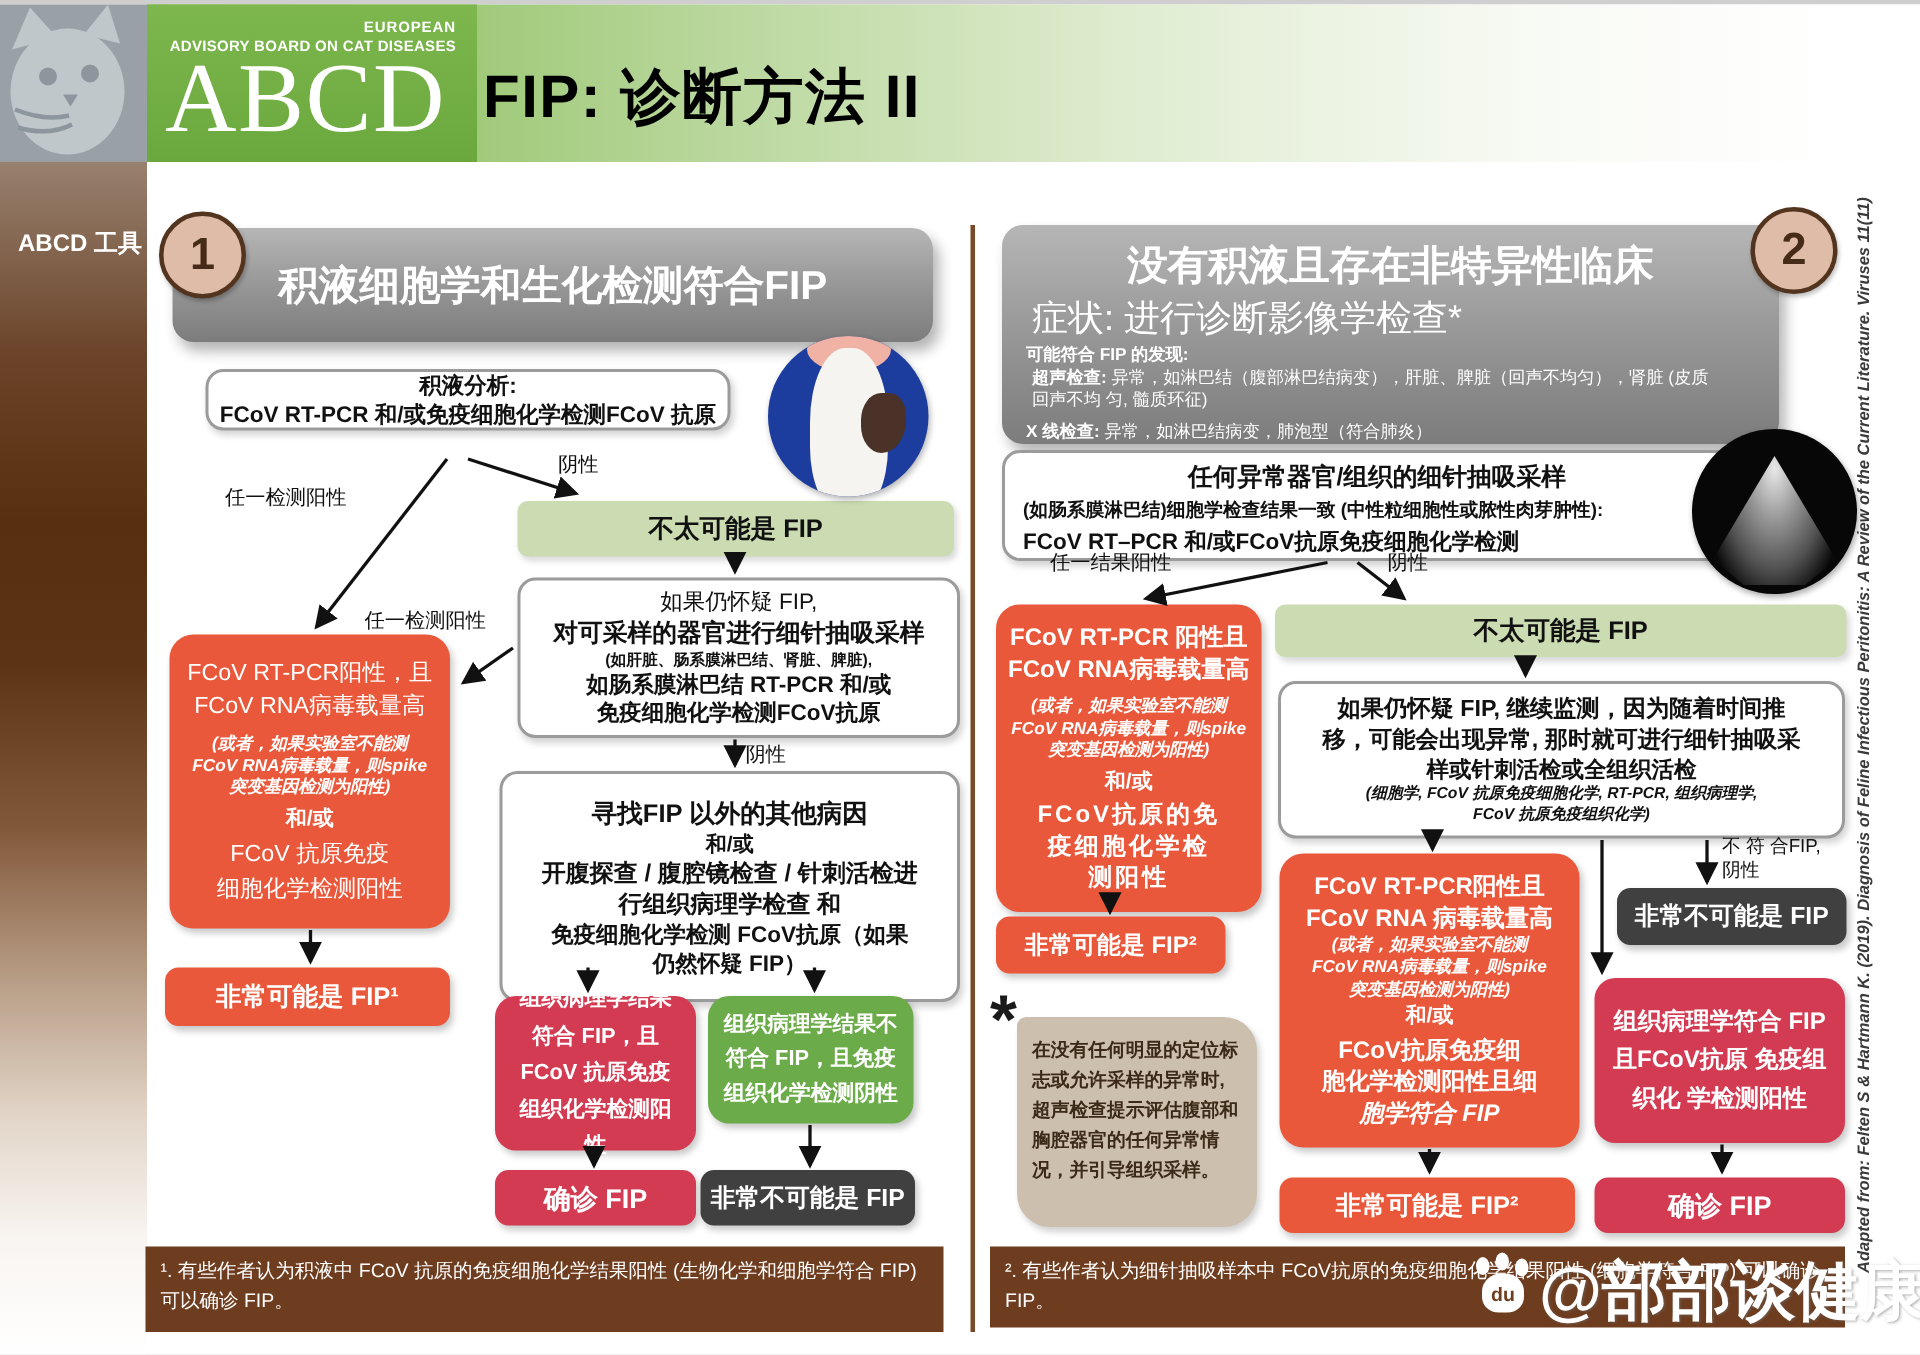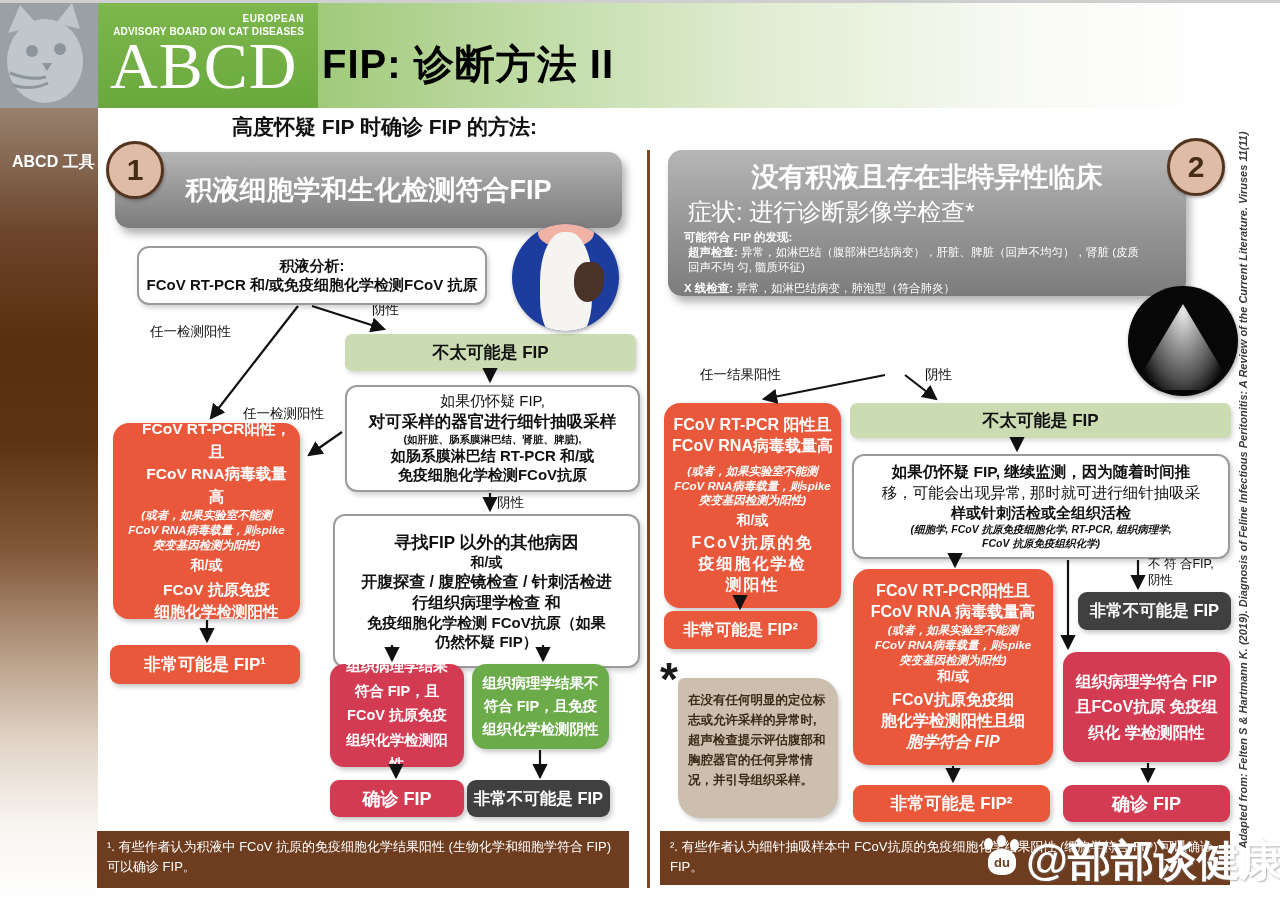--- a/index.html
+++ b/index.html
@@ -69,7 +69,6 @@
     <div class="abs" style="left:12px;top:44px;color:#fff;font-size:16px;font-weight:700;">ABCD 工具</div>
   </div>
 
-  <div class="abs" style="left:232px;top:113px;font-size:21px;font-weight:600;color:#111;">高度怀疑 FIP 时确诊 FIP 的方法:</div>
 
   <div class="abs" style="left:647px;top:150px;width:3px;height:738px;background:#7a4a28;"></div>
 

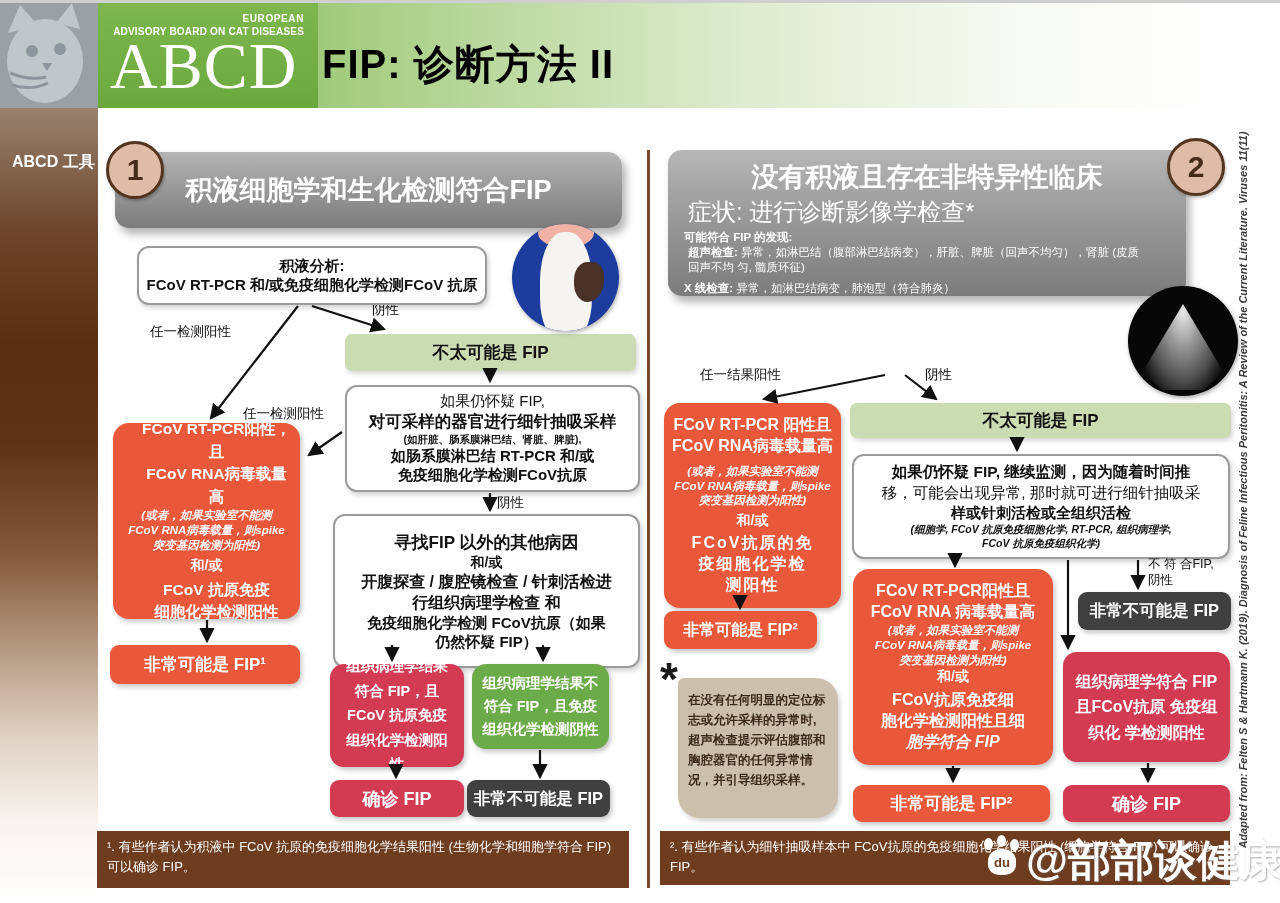--- a/index.html
+++ b/index.html
@@ -78,7 +78,7 @@
     <div style="font-size:27px;font-weight:700;">积液细胞学和生化检测符合FIP</div>
   </div>
 
-  <div class="box white-box flexc" style="left:137px;top:246px;width:350px;height:59px;z-index:2;">
+  <div class="box white-box flexc" style="left:137px;top:246px;width:350px;height:41px;z-index:2;">
     <div style="font-size:15px;font-weight:700;">积液分析:</div>
     <div style="font-size:15px;font-weight:600;">FCoV RT-PCR 和/或免疫细胞化学检测FCoV 抗原</div>
   </div>

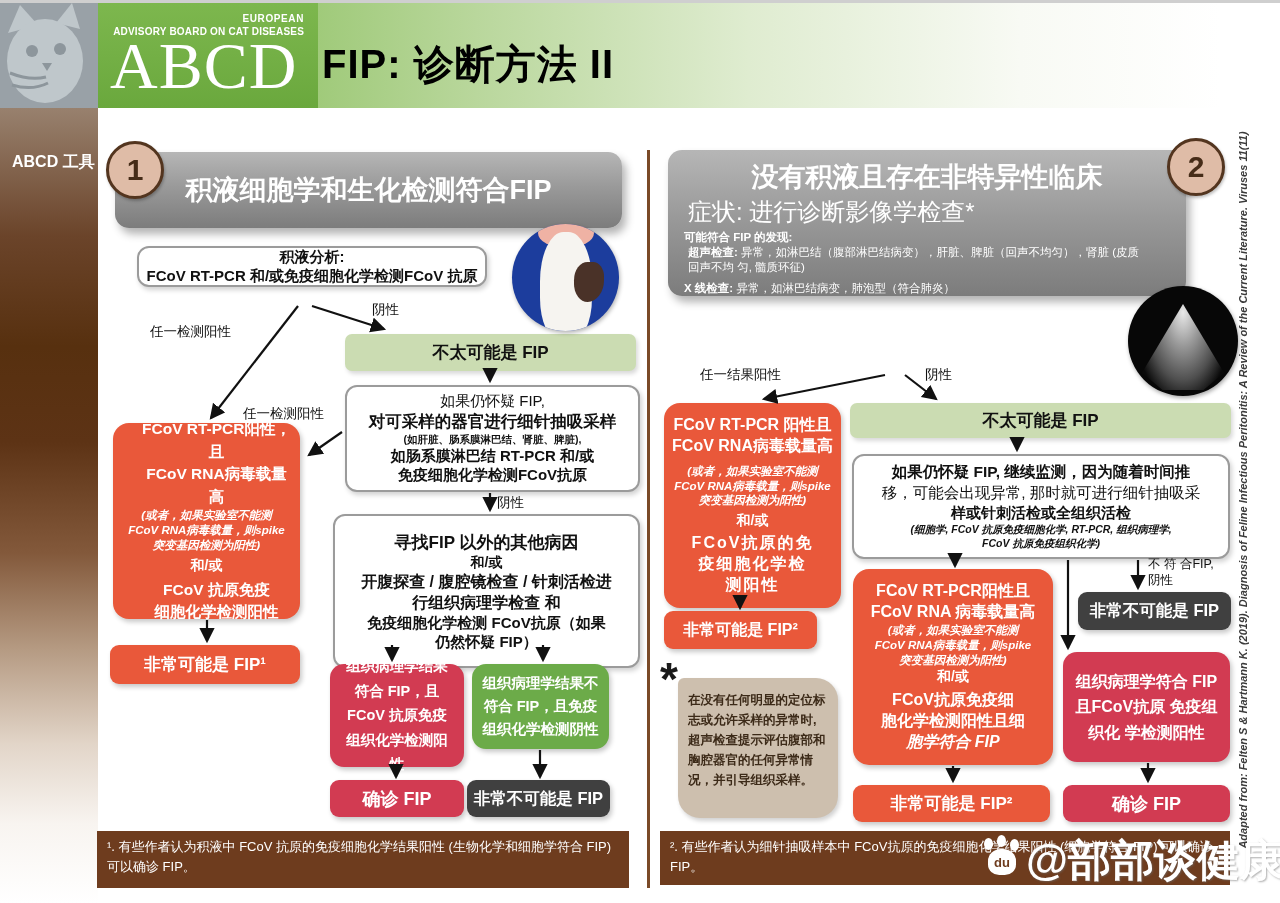--- a/index.html
+++ b/index.html
@@ -163,6 +163,11 @@
     </div>
   </div>
 
+  <div class="box white-box" style="left:668px;top:300px;width:500px;height:74px;text-align:left;padding:5px 12px;">
+    <div style="text-align:center;font-size:16.5px;font-weight:700;">任何异常器官/组织的细针抽吸采样</div>
+    <div style="font-size:12.5px;font-weight:600;margin-top:3px;">(如肠系膜淋巴结)细胞学检查结果一致 (中性粒细胞性或脓性肉芽肿性):</div>
+    <div style="font-size:15px;font-weight:600;margin-top:3px;">FCoV RT–PCR 和/或FCoV抗原免疫细胞化学检测</div>
+  </div>
 
   <div class="abs" style="left:1128px;top:286px;width:110px;height:110px;border-radius:50%;background:#070707;overflow:hidden;z-index:3;box-shadow:1px 2px 4px rgba(0,0,0,.35);">
     <div class="abs" style="left:14px;top:18px;width:82px;height:86px;

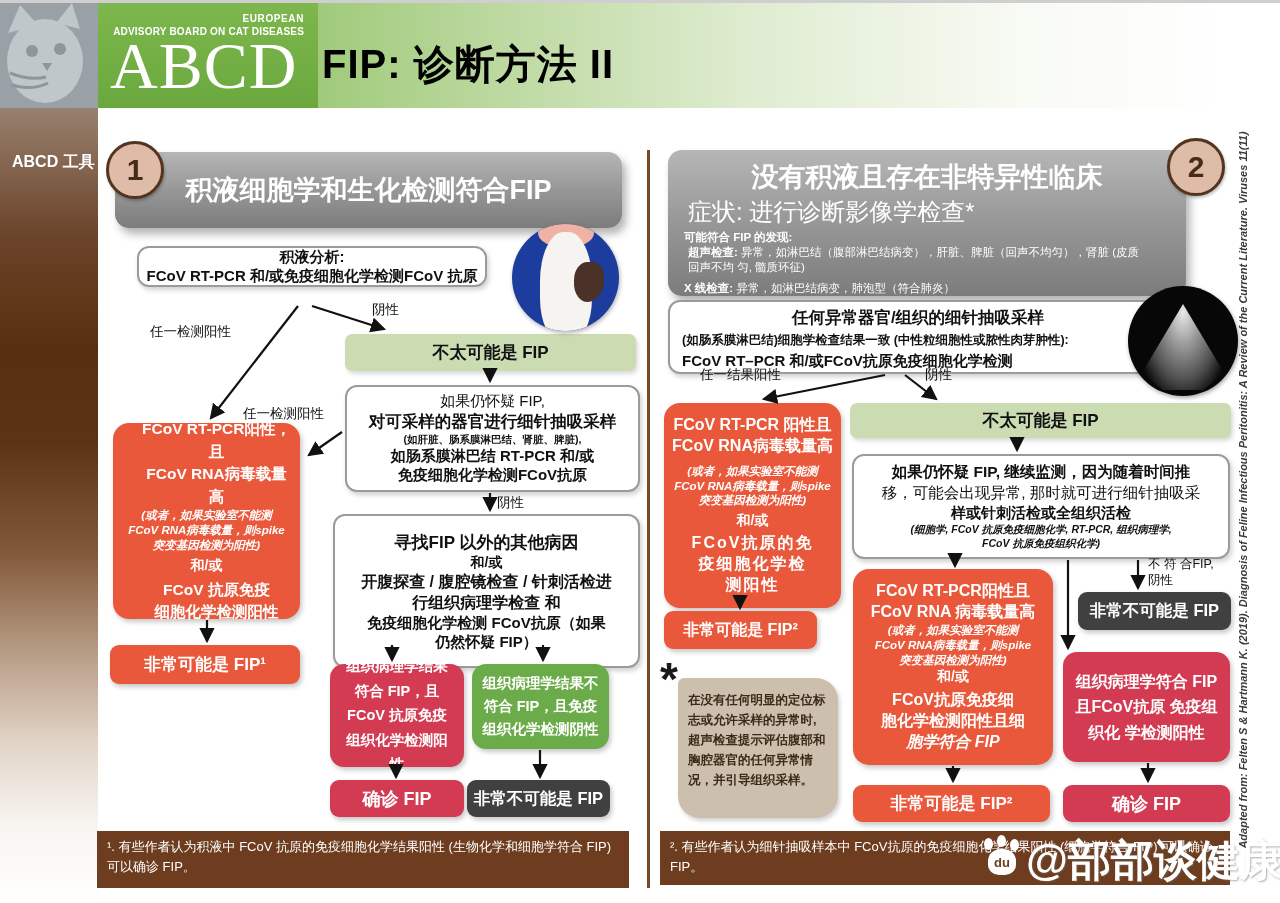--- a/index.html
+++ b/index.html
@@ -30,7 +30,7 @@
   .sm{font-size:10.5px;font-weight:700;}
   .brown-bar{position:absolute;background:#6e3c1e;color:#fff;font-size:13px;line-height:1.5;
           box-sizing:border-box;padding:6px 10px;text-align:left;}
-  .o-main{font-size:15.5px;font-weight:700;line-height:1.45;margin-left:20px;}
+  .o-main{font-size:15.5px;font-weight:400;line-height:1.45;}
   svg{display:block;}
 </style>
 </head>

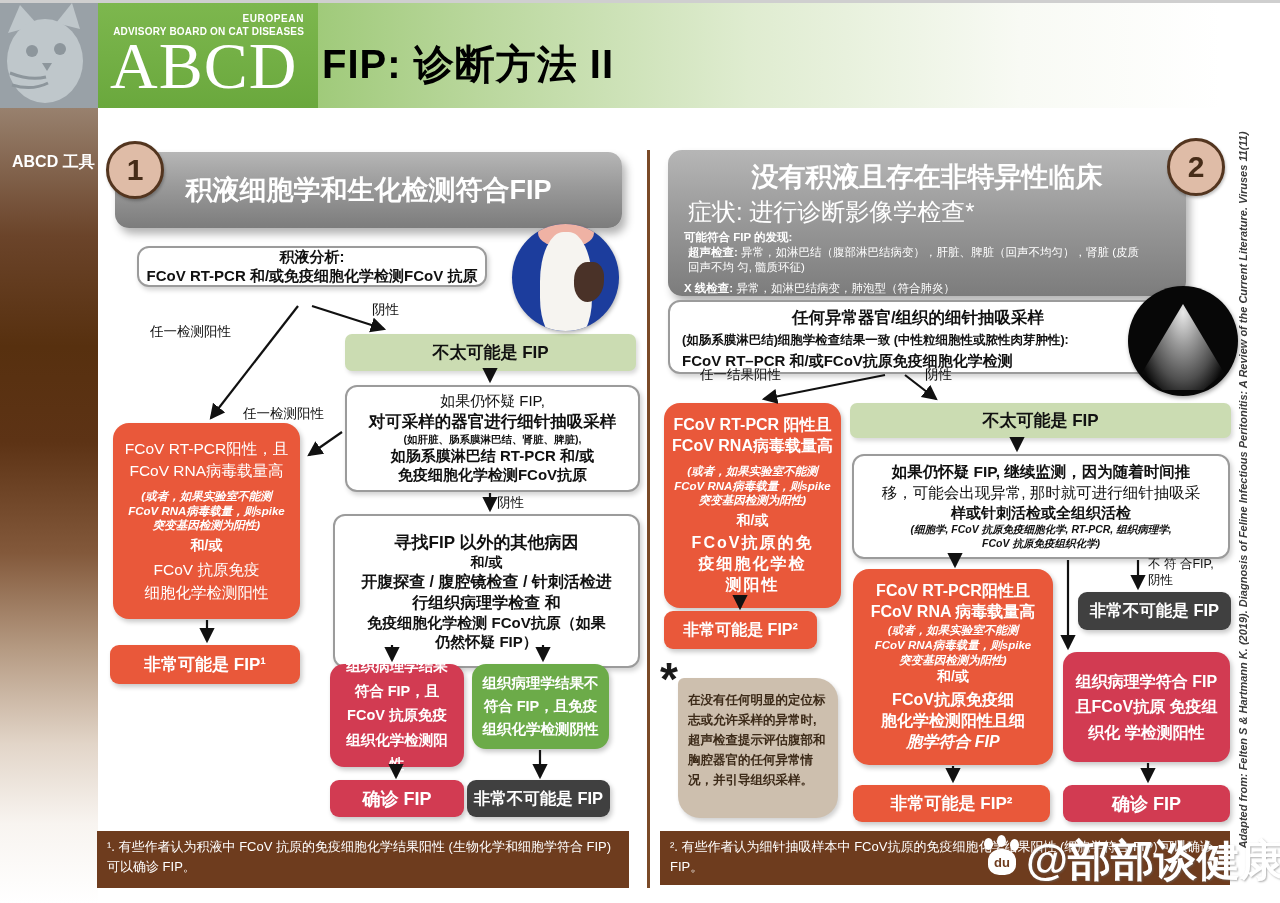--- a/index.html
+++ b/index.html
@@ -198,7 +198,7 @@
 
   <div class="box white-box flexc" style="left:852px;top:454px;width:378px;height:105px;padding:4px 8px;">
     <div style="font-size:15.5px;font-weight:600;">如果仍怀疑 FIP, 继续监测，因为随着时间推</div>
-    <div style="font-size:15.5px;font-weight:400;">移，可能会出现异常, 那时就可进行细针抽吸采</div>
+    <div style="font-size:15.5px;font-weight:700;">移，可能会出现异常, 那时就可进行细针抽吸采</div>
     <div style="font-size:15px;font-weight:700;">样或针刺活检或全组织活检</div>
     <div class="it" style="font-size:10.5px;">(细胞学, FCoV 抗原免疫细胞化学, RT-PCR, 组织病理学,</div>
     <div class="it" style="font-size:10.5px;">FCoV 抗原免疫组织化学)</div>

